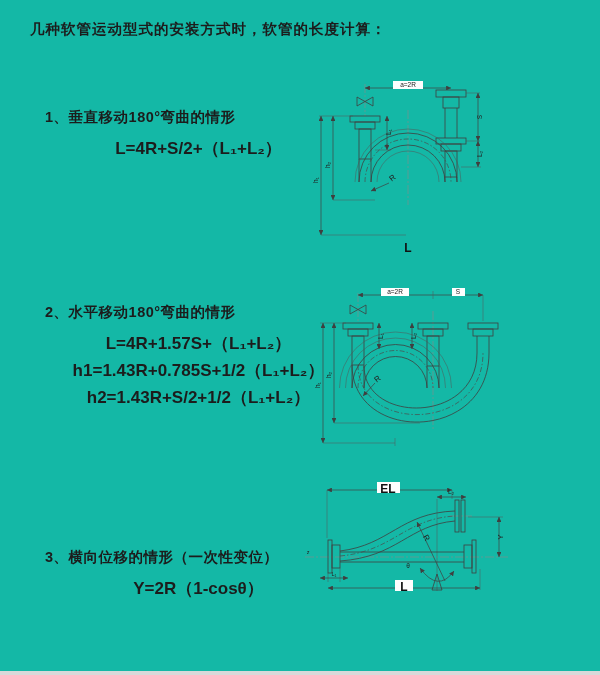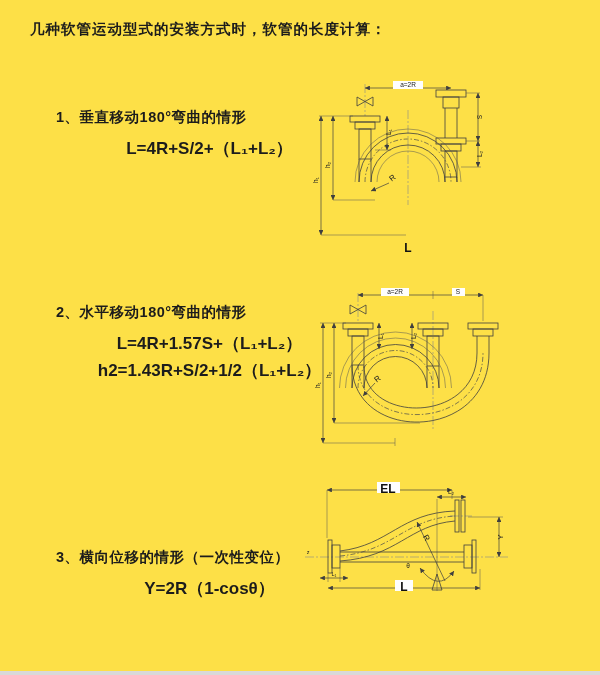--- a/index.html
+++ b/index.html
@@ -3,7 +3,7 @@
 <meta charset="utf-8">
 <style>
   html,body{margin:0;padding:0;background:#ffffff;}
-  #page{position:relative;width:600px;height:675px;background:#fde047;overflow:hidden;
+  #page{position:relative;width:600px;height:675px;background:#14b8a6;overflow:hidden;
         font-family:"Liberation Sans","DejaVu Sans",sans-serif;color:#1c1c1c;}
   .title{position:absolute;left:30px;top:20px;font-size:14.5px;font-weight:600;letter-spacing:1px;}
   .section{position:absolute;left:45px;width:290px;margin-left:11px;}

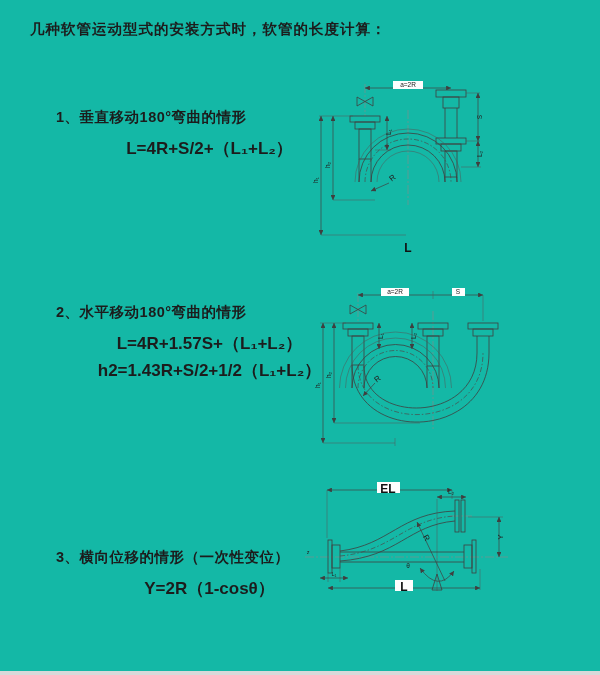--- a/index.html
+++ b/index.html
@@ -6,7 +6,7 @@
   #page{position:relative;width:600px;height:675px;background:#14b8a6;overflow:hidden;
         font-family:"Liberation Sans","DejaVu Sans",sans-serif;color:#1c1c1c;}
   .title{position:absolute;left:30px;top:20px;font-size:14.5px;font-weight:600;letter-spacing:1px;}
-  .section{position:absolute;left:45px;width:290px;margin-left:11px;}
+  .section{position:absolute;left:45px;width:290px;}
   .heading{font-size:14.5px;font-weight:600;letter-spacing:.5px;margin-bottom:8px;white-space:nowrap;}
   .formula{font-size:17px;font-weight:700;line-height:27px;padding-left:17px;white-space:nowrap;text-align:center;}
   .diagram{position:absolute;}

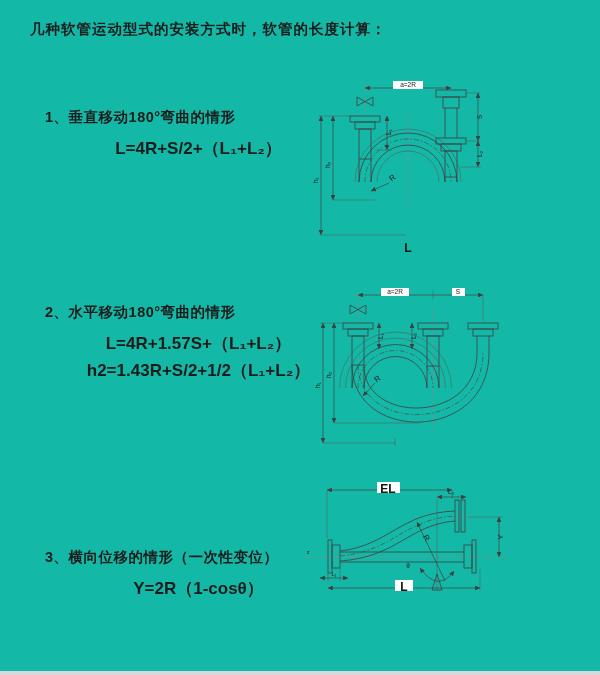--- a/index.html
+++ b/index.html
@@ -36,6 +36,7 @@
   <div class="section" style="top:303px;">
     <div class="heading">2、水平移动180°弯曲的情形</div>
     <div class="formula">L=4R+1.57S+（L₁+L₂）</div>
+    <div class="formula">h1=1.43R+0.785S+1/2（L₁+L₂）</div>
     <div class="formula">h2=1.43R+S/2+1/2（L₁+L₂）</div>
   </div>
 

